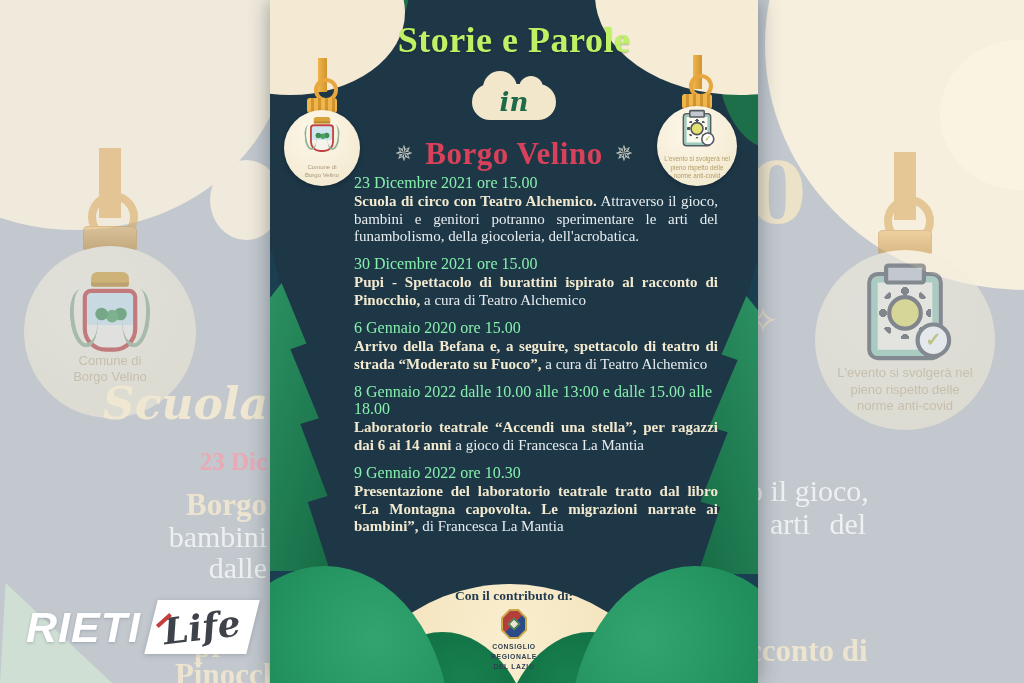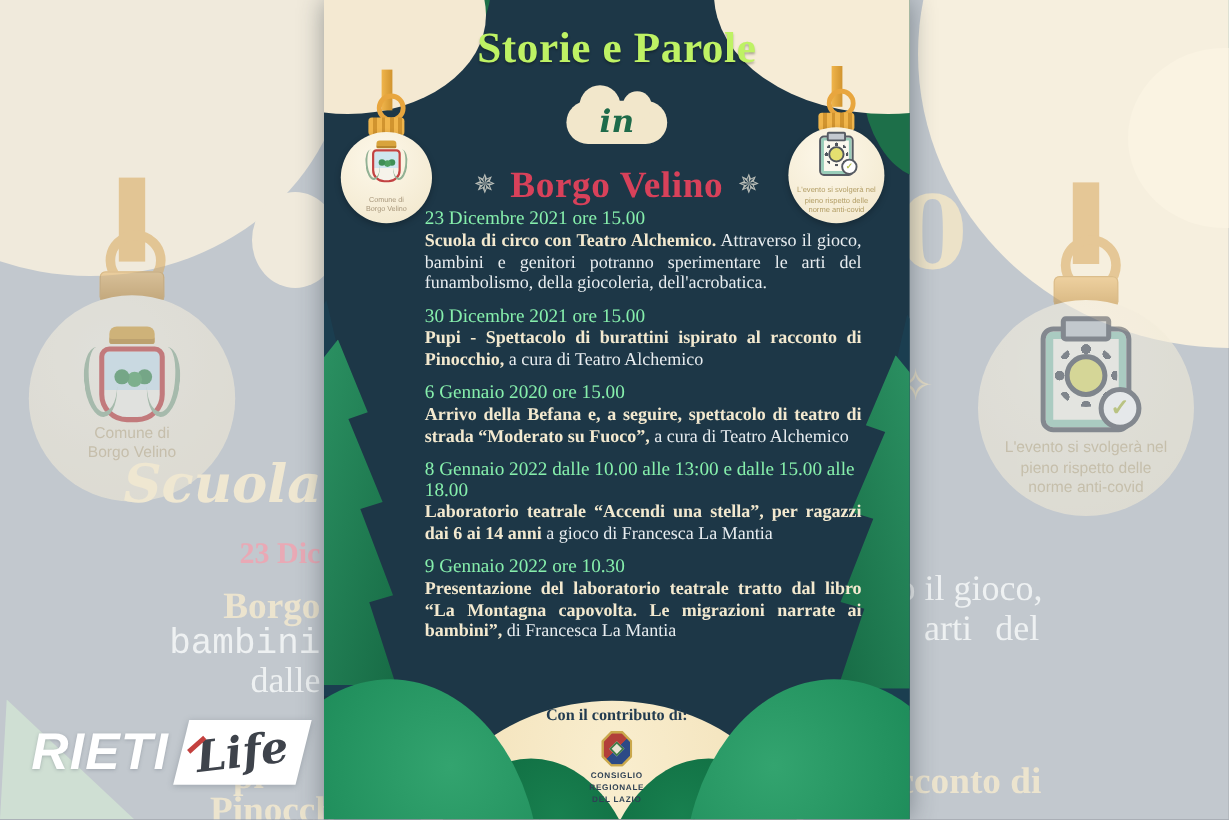--- a/index.html
+++ b/index.html
@@ -213,7 +213,7 @@
     <div class="abs frag f-piazza" style="right:756px;top:378px;">Scuola</div>
     <div class="abs frag f-reddate" style="right:757px;top:448px;">23 Dic</div>
     <div class="abs frag f-lead" style="right:757px;top:487px;">Borgo</div>
-    <div class="abs frag f-body" style="right:757px;top:520px;font-family:Liberation Mono, monospace;">bambini</div>
+    <div class="abs frag f-body" style="right:757px;top:520px;">bambini</div>
     <div class="abs frag f-body" style="right:757px;top:551px;">dalle</div>
     <div class="abs frag f-dic" style="right:791px;top:599px;">Dic</div>
     <div class="abs frag f-lead" style="right:786px;top:629px;">pi  -</div>

